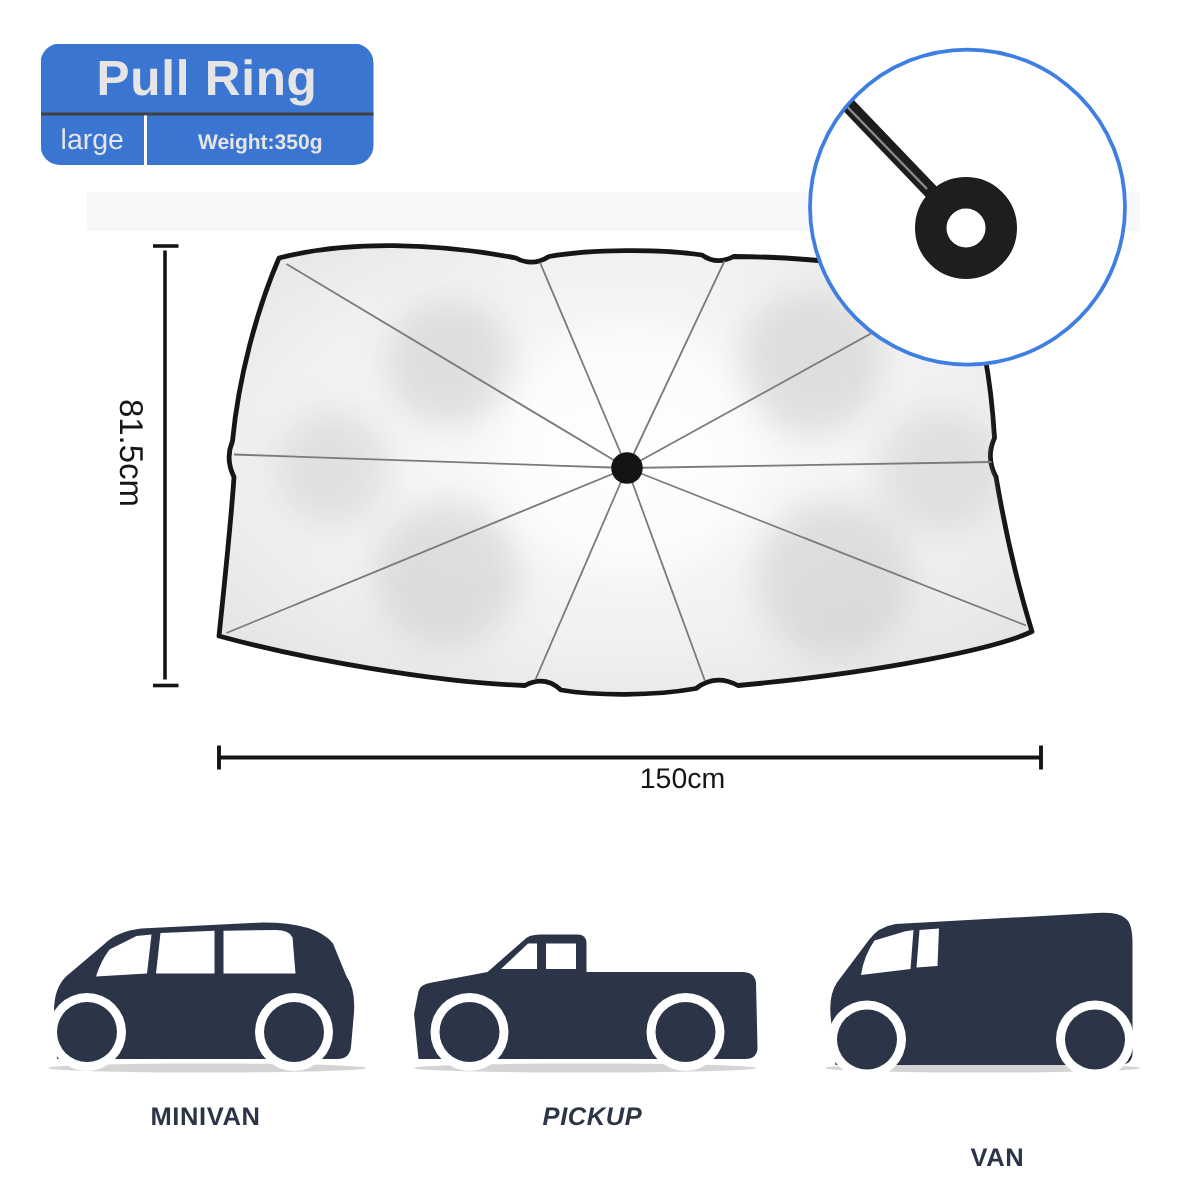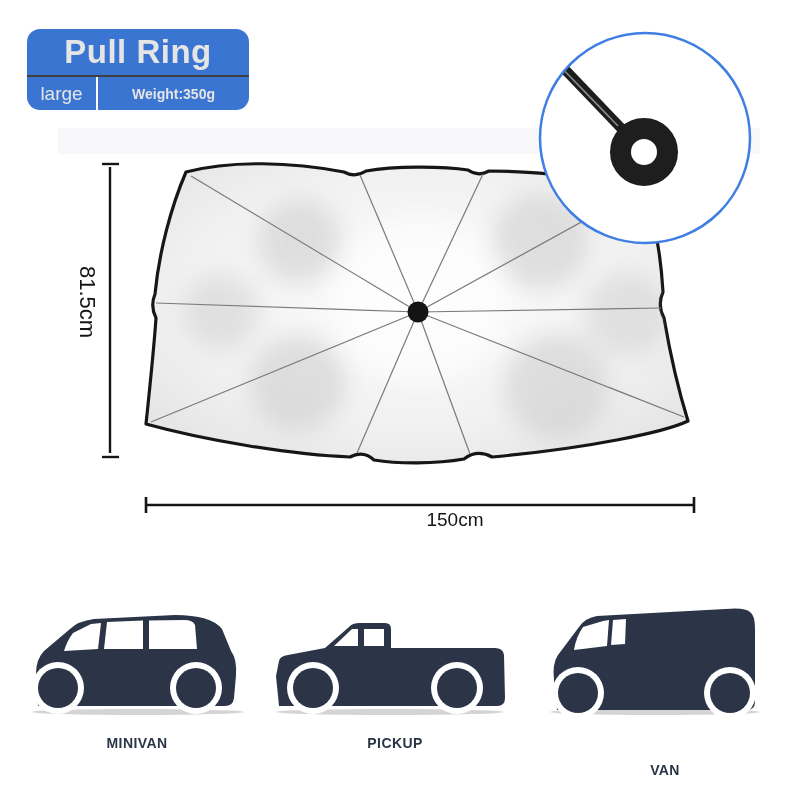--- a/index.html
+++ b/index.html
@@ -22,7 +22,7 @@
   .dim-h{position:absolute;left:424px;top:520px;transform:translate(-50%,-50%);
          font-size:19px;color:#151515;white-space:nowrap;margin-left:31px;}
   
-  .car-label{position:absolute;transform:translateX(-50%);font-size:14px;font-weight:700;
+  .car-label{position:absolute;transform:translateX(-50%);font-size:17px;font-weight:700;
          color:#2b3547;letter-spacing:.4px;white-space:nowrap;}
   .lab-minivan{left:137px;top:735px;}
   .lab-pickup{left:395px;top:735px;}

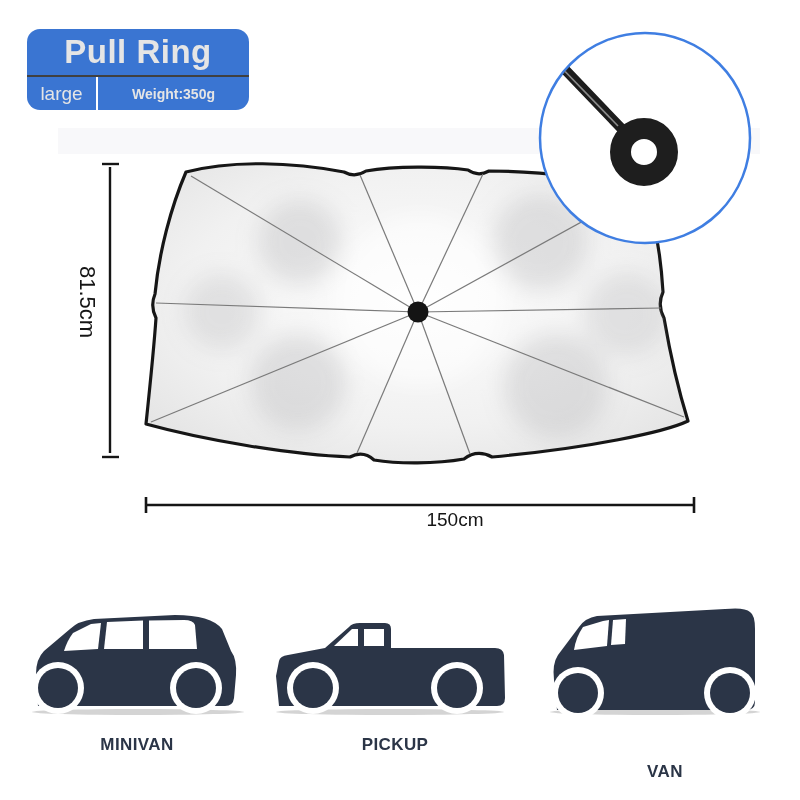--- a/index.html
+++ b/index.html
@@ -25,7 +25,7 @@
   .car-label{position:absolute;transform:translateX(-50%);font-size:17px;font-weight:700;
          color:#2b3547;letter-spacing:.4px;white-space:nowrap;}
   .lab-minivan{left:137px;top:735px;}
-  .lab-pickup{left:395px;top:735px;}
+  .lab-pickup{left:395px;top:735px;font-style:italic;}
   .lab-van{left:665px;top:762px;}
 </style>
 </head>

